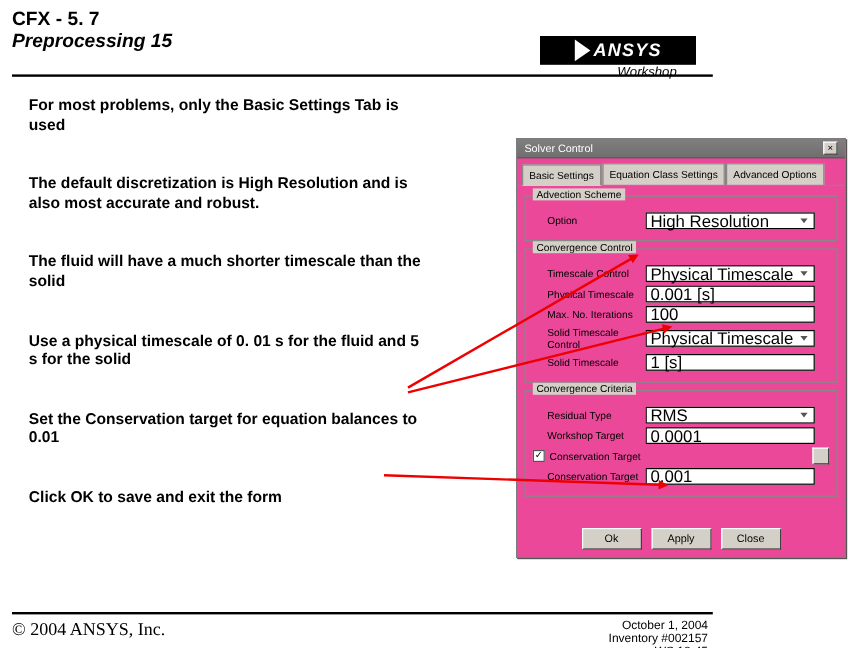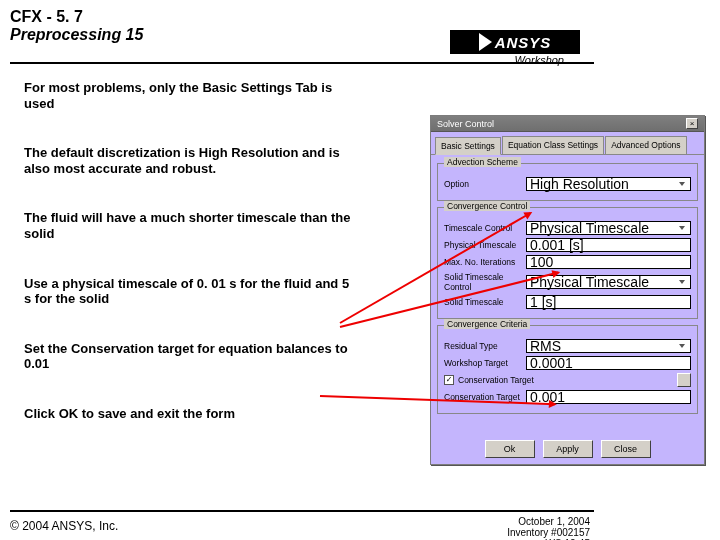--- a/index.html
+++ b/index.html
@@ -87,7 +87,7 @@
     left: 430px;
     width: 275px;
     height: 350px;
-    background: #c4b5fd;
+    background: #ec4899;
     border: 1px solid #7c7c7c;
     box-shadow: 1px 1px 0 #555;
     font-family: "MS Sans Serif", Tahoma, sans-serif;

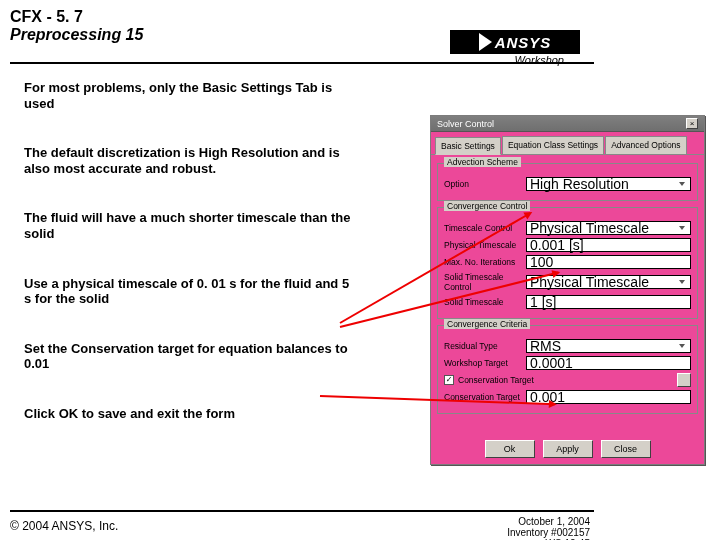--- a/index.html
+++ b/index.html
@@ -155,7 +155,7 @@
   .row {
     display: flex;
     align-items: center;
-    margin: 3px 0;
+    margin: 3px 12px;
     font-size: 8.5px;
   }
   .row .lbl { flex: 0 0 82px; }

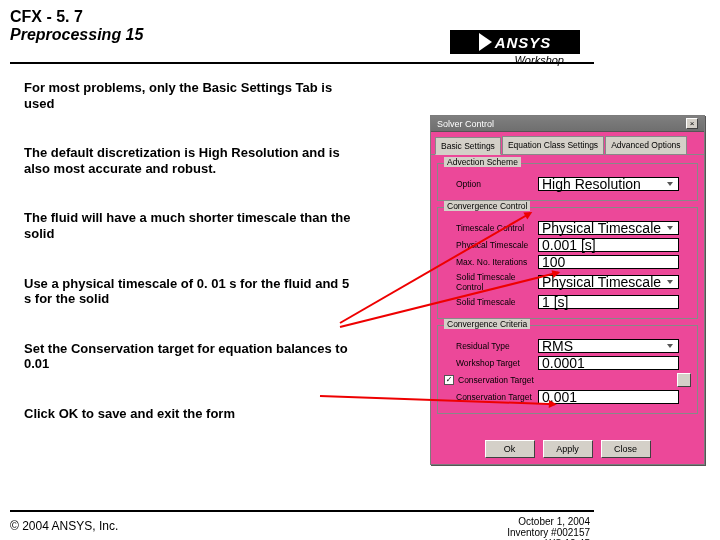--- a/index.html
+++ b/index.html
@@ -239,7 +239,8 @@
     padding-top: 4px;
   }
   .copyright {
-    font-size: 12px;
+    font-size: 15px;
+    font-family: Liberation Serif, serif;
   }
   .footer-right {
     position: absolute;

